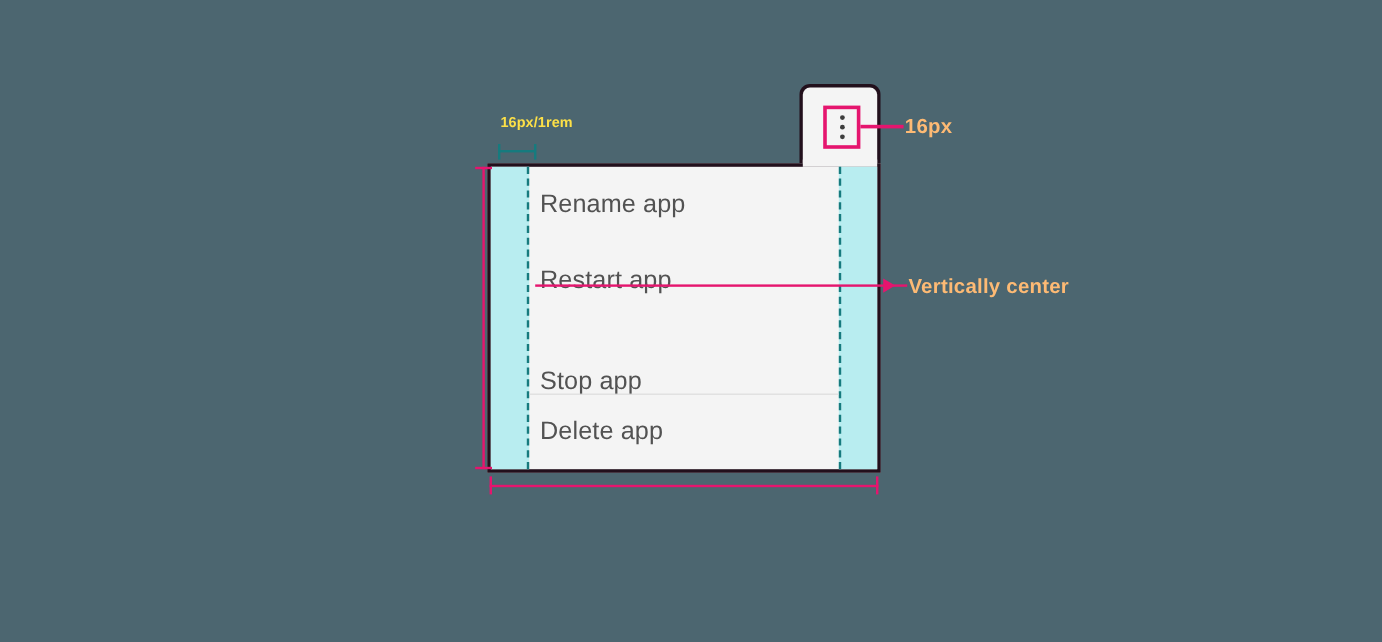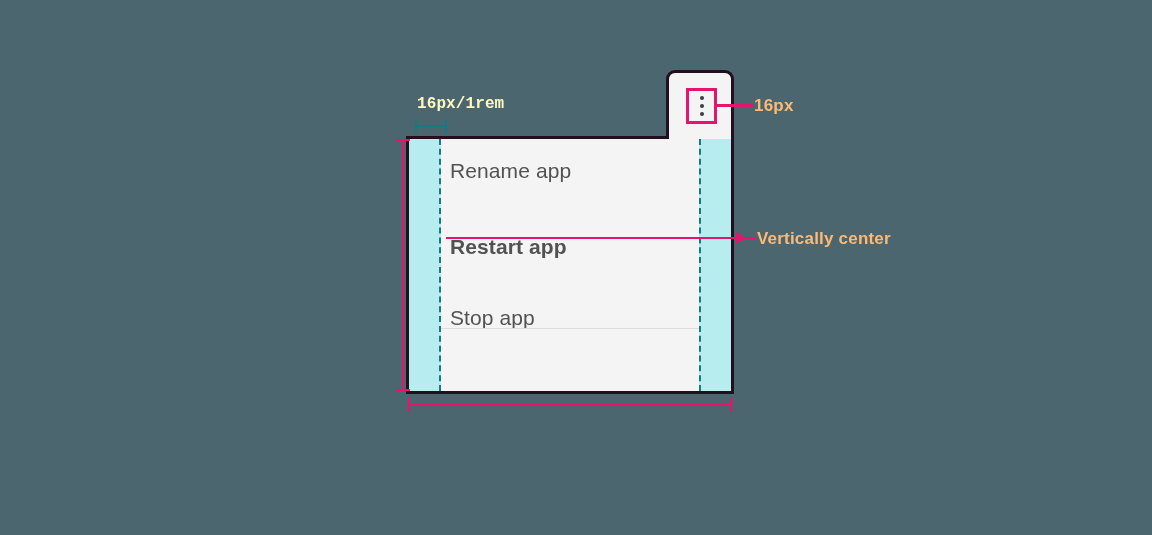--- a/index.html
+++ b/index.html
@@ -237,14 +237,13 @@
   
   .teal-text {
     position: absolute;
-    color: #fef9c3;
-    font-size: 16px;
+    color: #fde047;
+    font-size: 12px;
     font-weight: bold;
     white-space: nowrap;
     left: 417px;
     top: 95px;
     letter-spacing: 0.1px;
-    font-family: Liberation Mono, monospace;
   }
   .teal-dim {
     position: absolute;

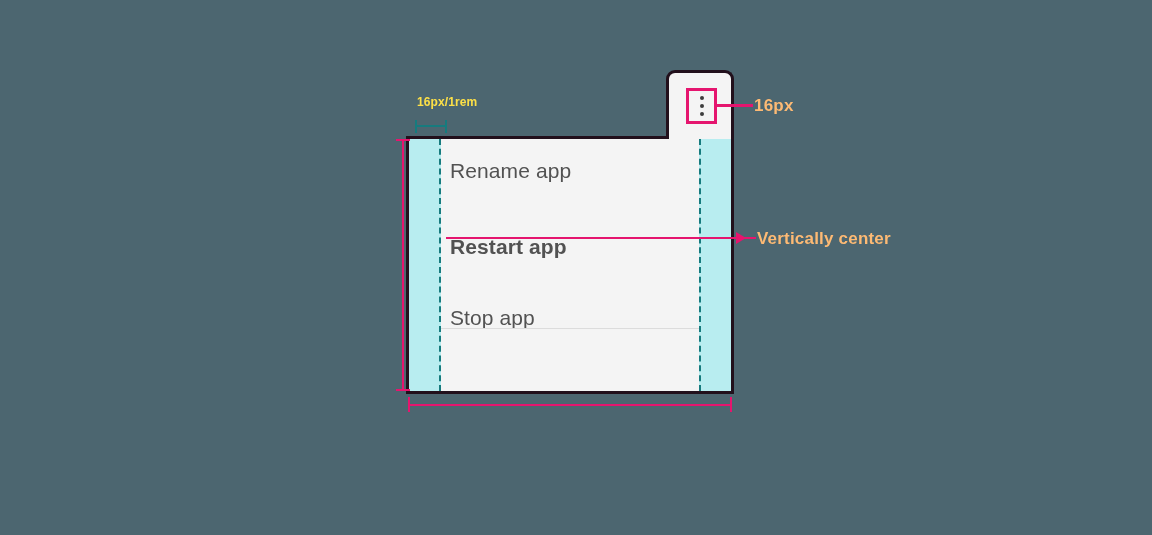--- a/index.html
+++ b/index.html
@@ -133,7 +133,7 @@
     letter-spacing: 0.1px;
   }
   .menu-item.i0 { top: 0px; }
-  .menu-item.i1 { top: 76px; font-weight: bold; }
+  .menu-item.i1 { top: 63px; }
   .menu-item.i2 { top: 126px; align-items: flex-end; }
   .menu-item.i3 { top: 189px; }
 

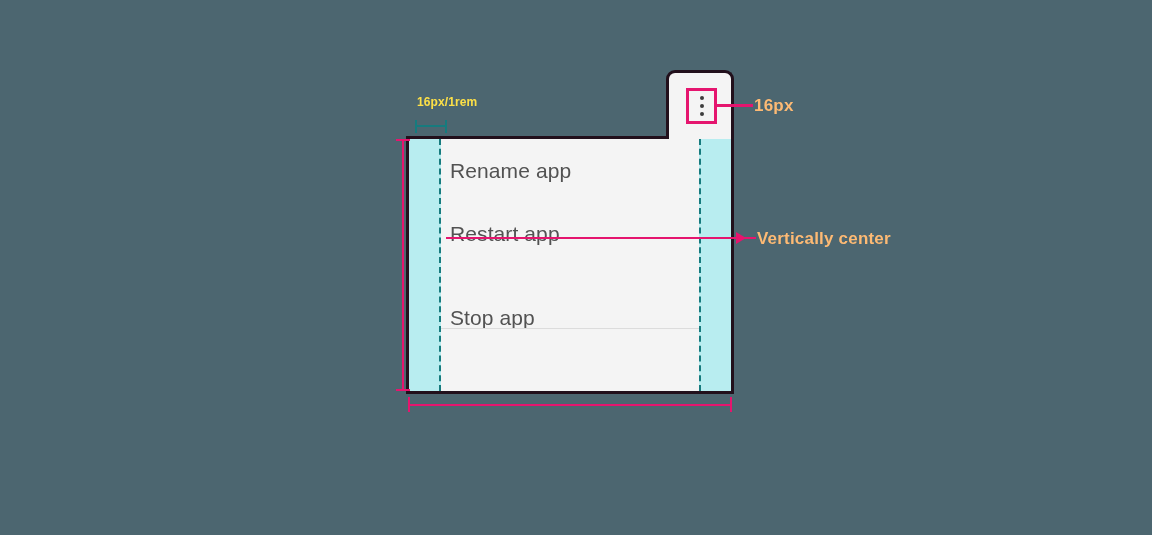--- a/index.html
+++ b/index.html
@@ -293,6 +293,9 @@
     <div class="menu-item i2">
       <span class="label">Stop app</span>
     </div>
+    <div class="menu-item i3">
+      <span class="label">Delete app</span>
+    </div>
   </div>
   <div class="menu-divider"></div>
 

